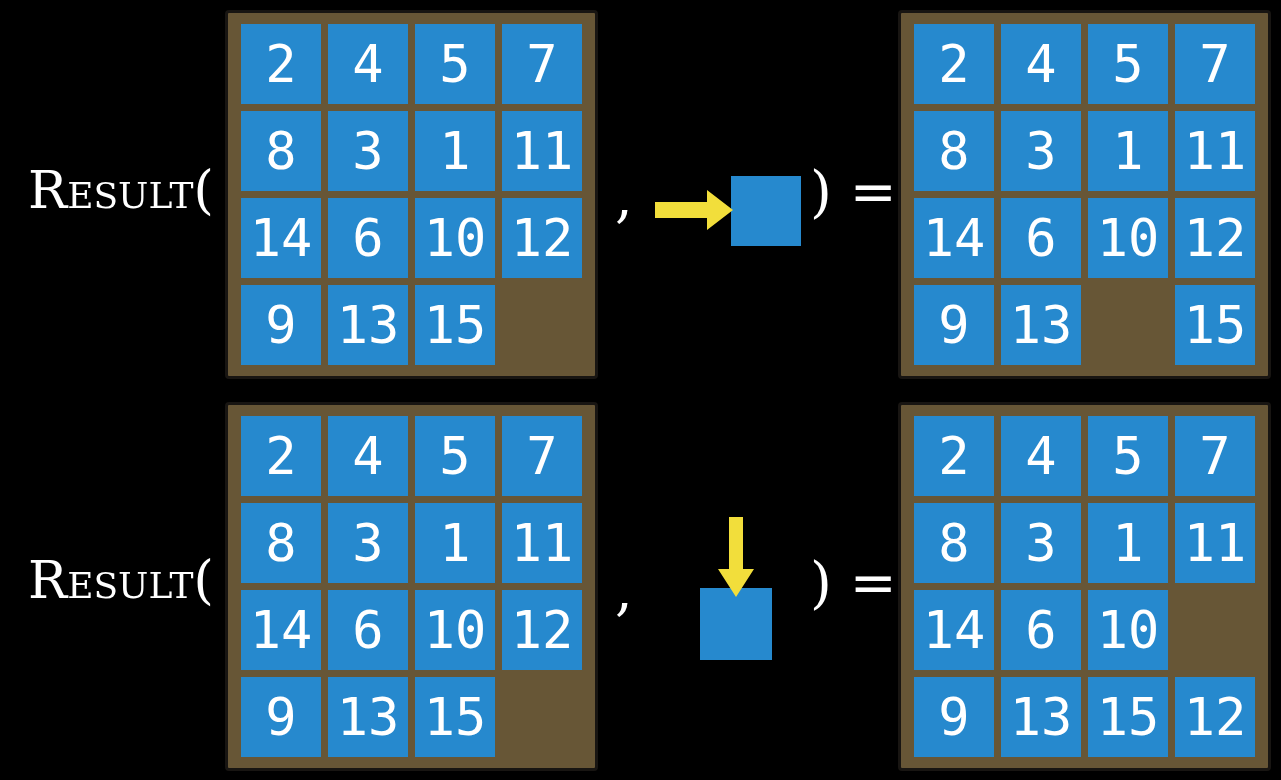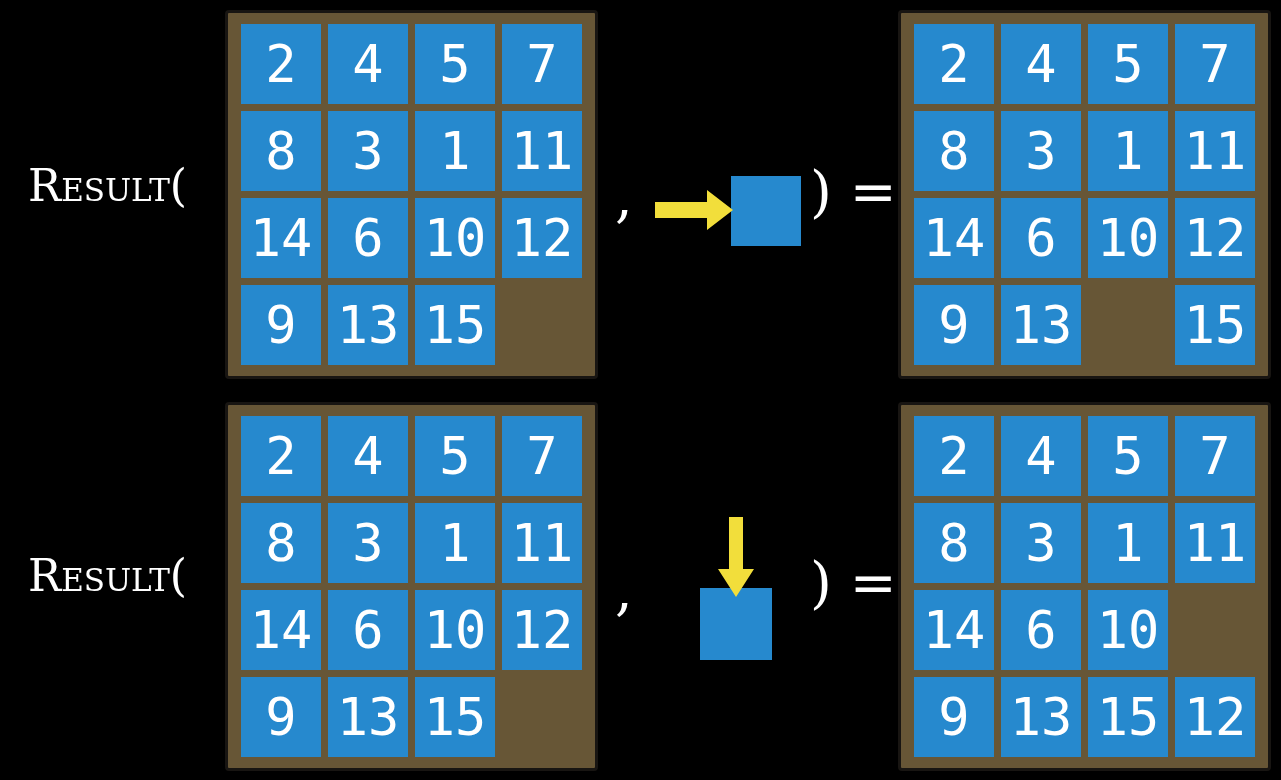--- a/index.html
+++ b/index.html
@@ -17,7 +17,7 @@
   .func-label {
     position: absolute;
     color: var(--label-text, #ffffff);
-    font-size: 44px;
+    font-size: 52px;
     line-height: 1;
     white-space: nowrap;
   }

